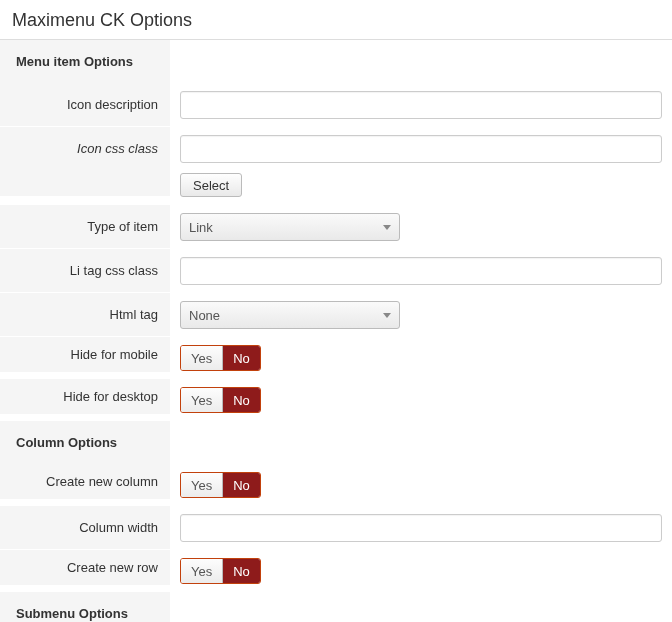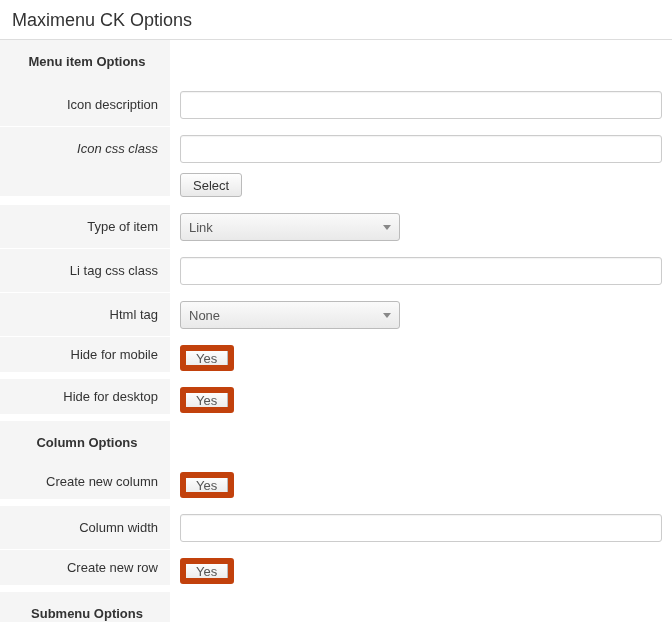--- a/index.html
+++ b/index.html
@@ -8,7 +8,7 @@
   .panel { border-top: 1px solid #ddd; }
   .row { display: flex; align-items: flex-start; border-bottom: 0px solid transparent; }
   .label-col { width: 170px; min-width:170px; background: #f5f5f5; padding: 10px 12px; text-align: right; color:#333; font-size:13px; }
-  .label-col.section { font-weight: bold; text-align: center; padding-left: 16px; }
+  .label-col.section { font-weight: bold; text-align: left; padding-left: 16px; }
   .field-col { flex: 1; padding: 8px 10px 8px 10px; }
   .text-input {
     width: 100%; height: 28px; border: 1px solid #ccc; border-radius: 3px;

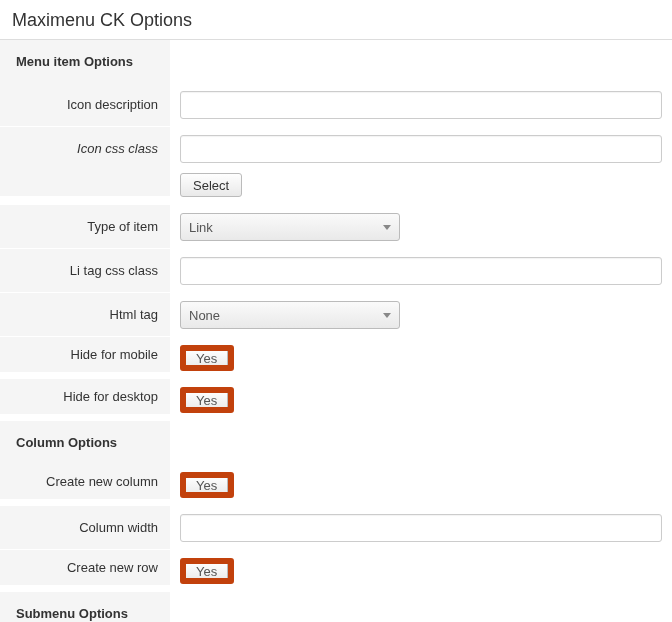--- a/index.html
+++ b/index.html
@@ -27,7 +27,7 @@
     padding:0 8px; cursor:pointer; font-size:13px; color:#555;gap:46px;
   }
   .select .caret { width:0;height:0;border-left:4px solid transparent;border-right:4px solid transparent;border-top:5px solid #888; }
-  .toggle { display:inline-flex; border:6px solid #c2410c; border-radius:3px; overflow:hidden; height:26px;flex-direction:column; }
+  .toggle { display:inline-flex; border:1px solid #c2410c; border-radius:3px; overflow:hidden; height:26px; }
   .toggle .opt { padding:0 10px; display:flex; align-items:center; font-size:13px; cursor:pointer; background:linear-gradient(#fdfdfd,#ececec); color:#555; border:none; }
   .toggle .opt.active { background:#8e1b1b; color:#fff; }
   .toggle .opt:first-child{ border-right:1px solid #bbb; }

